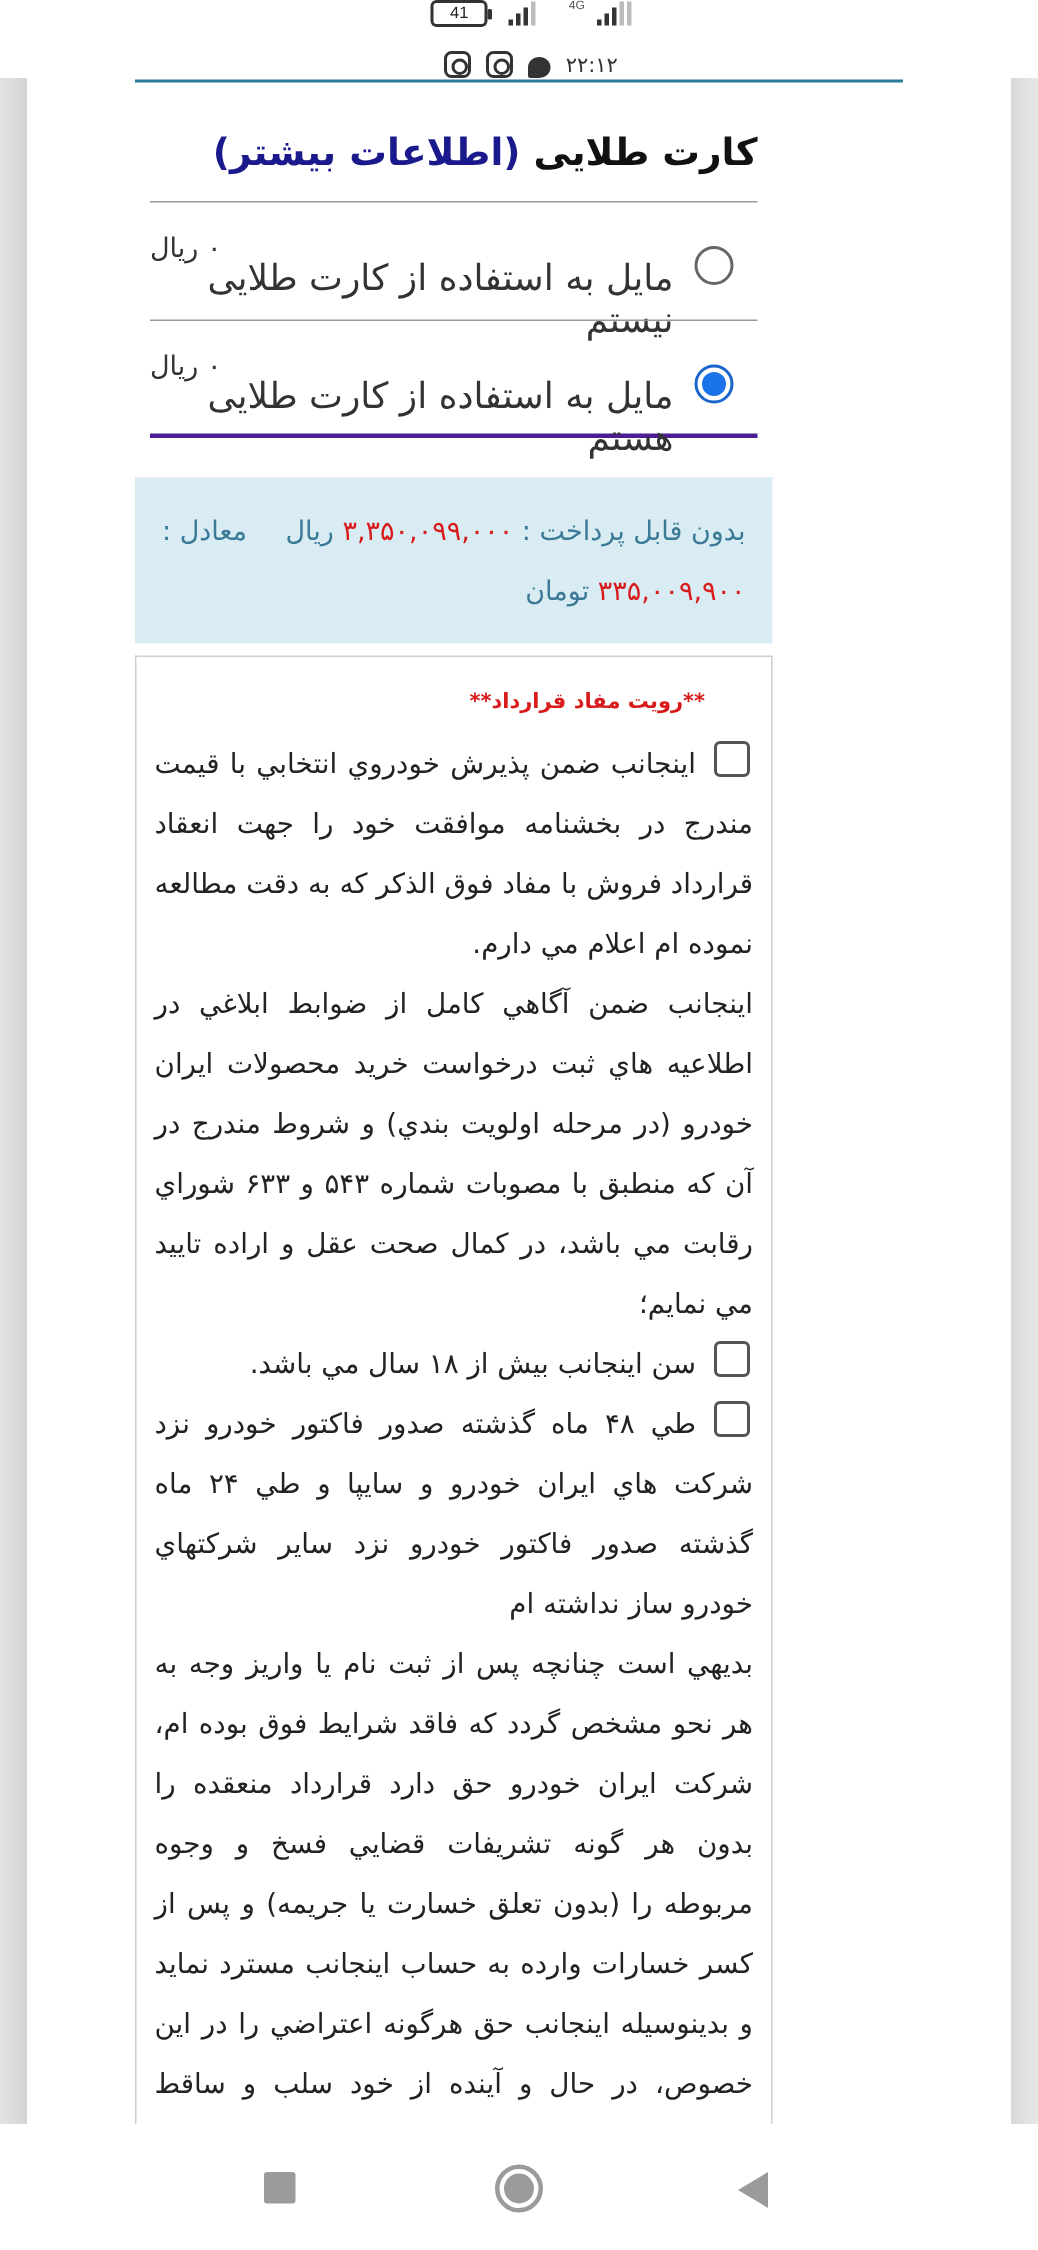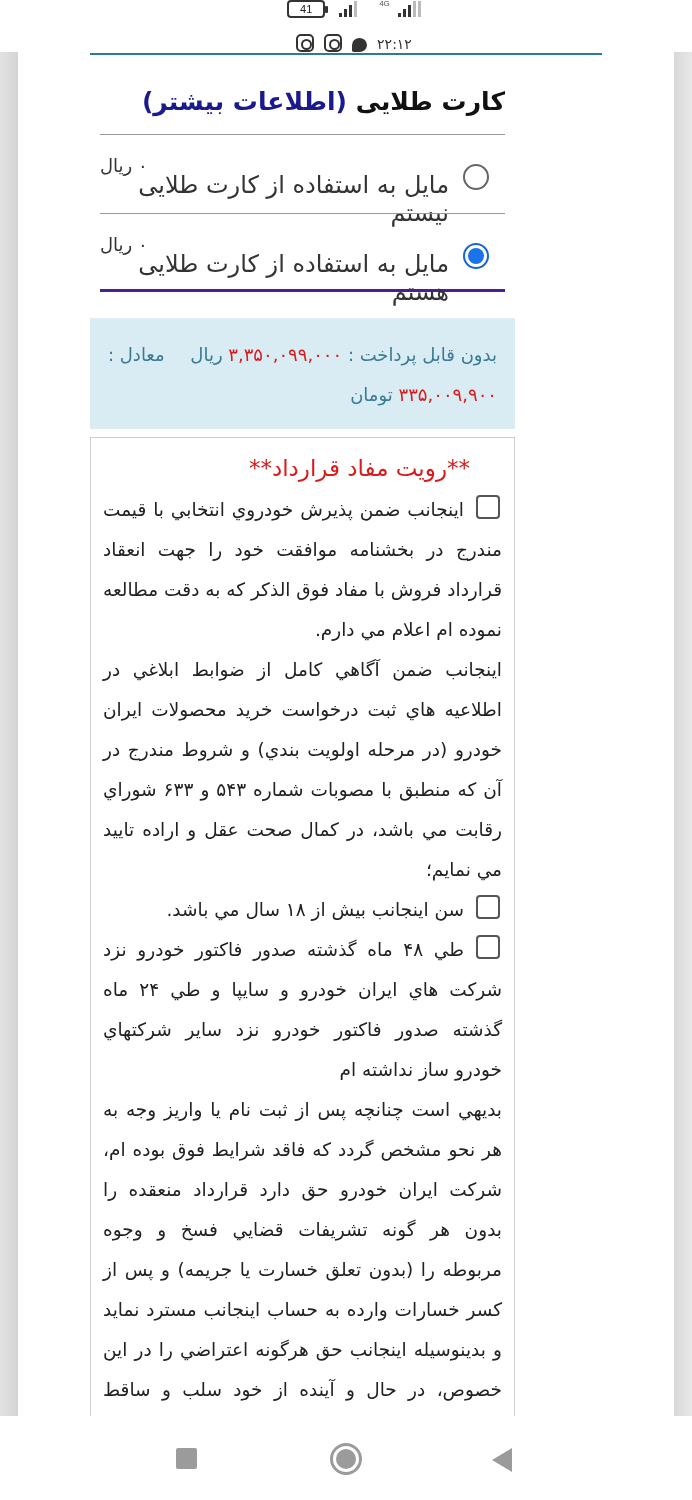--- a/index.html
+++ b/index.html
@@ -40,7 +40,7 @@
     .red { color: #d81b1b; }
 
     .contract-box { margin-top: 8px; border: 1px solid #cfcfcf; border-bottom: none; padding: 14px 12px 0 12px; height: 990px; overflow: hidden; font-size: 18.5px; line-height: 40px; color: #222; }
-    .contract-title { color: #d81b1b; font-weight: normal; font-size: 23px; padding-right: 32px; line-height: 32px; margin-bottom: 6px; }
+    .contract-title { color: #d81b1b; font-weight: bold; font-size: 14px; padding-right: 32px; line-height: 32px; margin-bottom: 6px; }
     .cb { display: inline-block; width: 24px; height: 24px; border: 2px solid #555; border-radius: 4px; vertical-align: -3px; margin-left: 12px; margin-right: 2px; }
     .para { text-align: justify; text-align-last: right; }
     .bold { font-weight: normal; }

